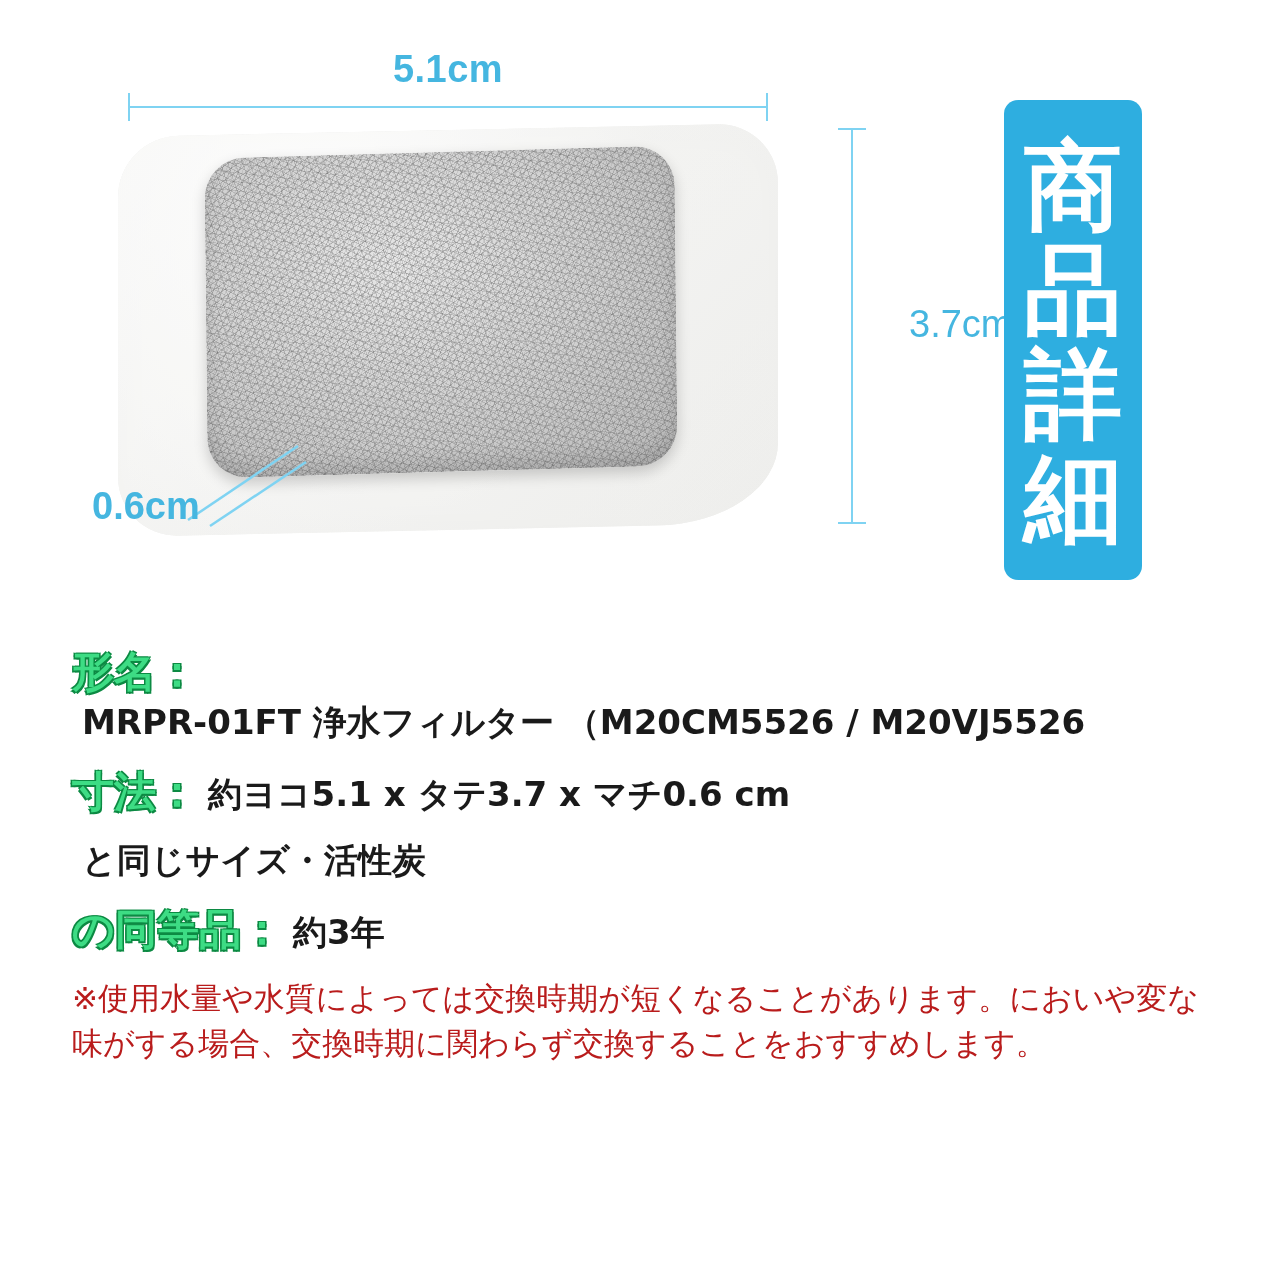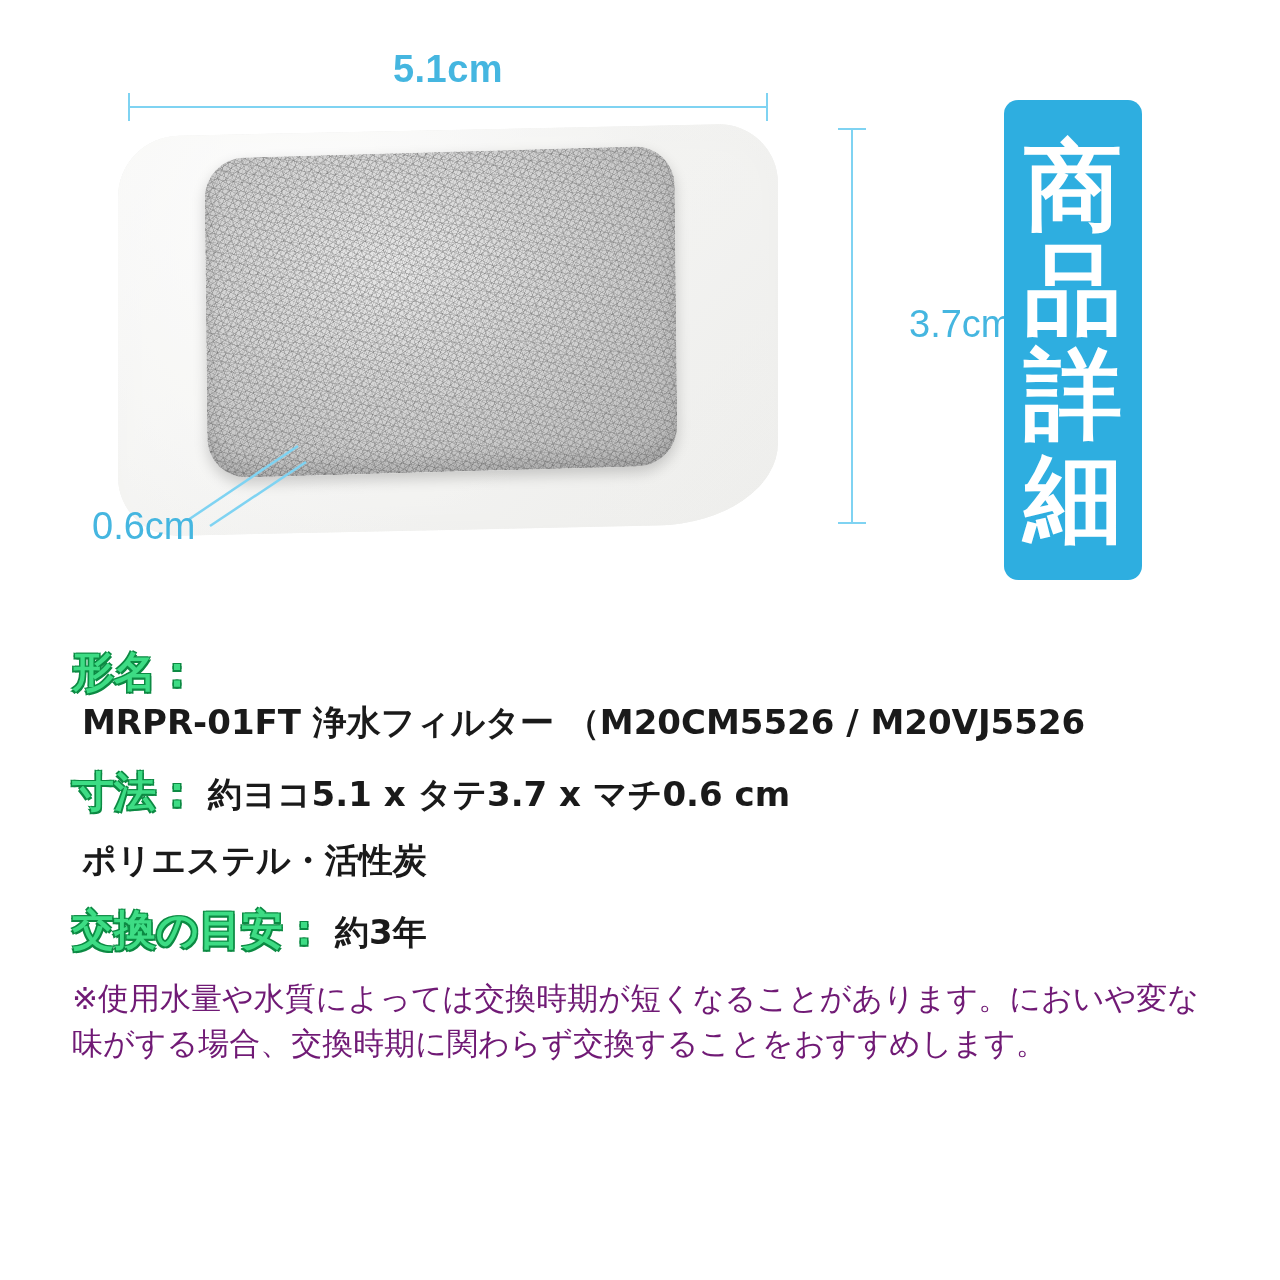--- a/index.html
+++ b/index.html
@@ -145,9 +145,9 @@
   .dim-label-t {
     position: absolute;
     left: 92px;
-    top: 505px;
+    top: 485px;
     font-size: 38px;
-    font-weight: normal;
+    font-weight: bold;
     color: #45b6e0;
   }
   .leader {

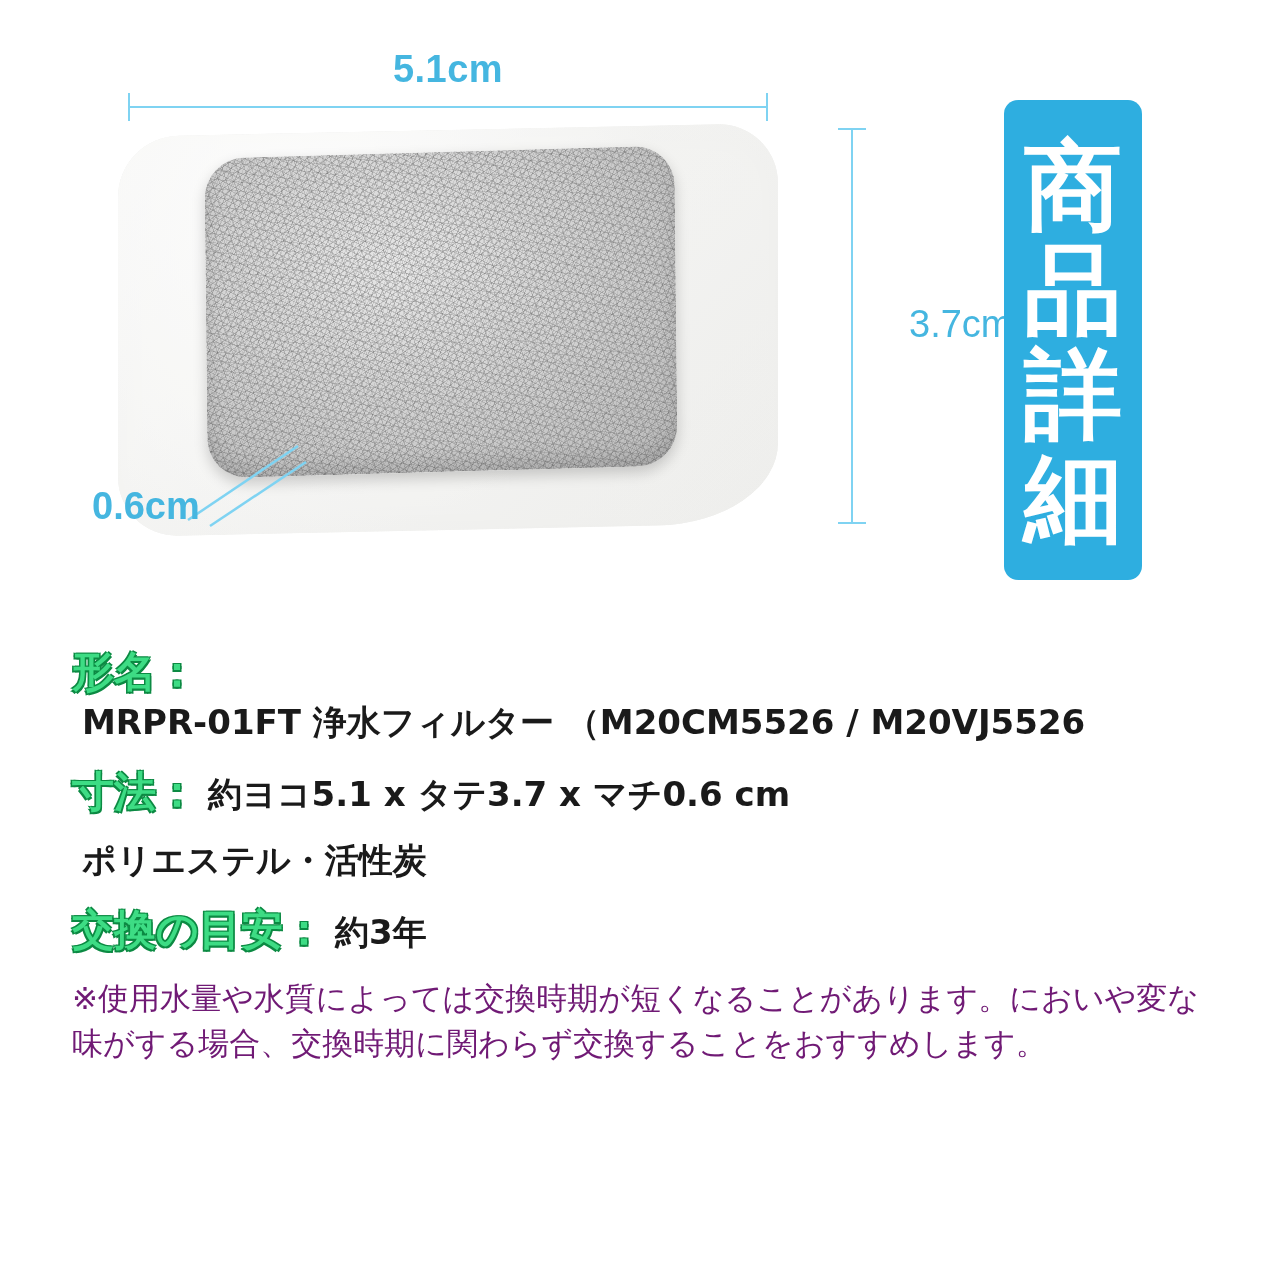--- a/index.html
+++ b/index.html
@@ -282,7 +282,7 @@
   </div>
 
   <div class="spec-row">
-    <span class="spec-value">ポリエステル・活性炭</span>
+    <span class="spec-value">と同じサイズ・活性炭</span>
   </div>
 
 

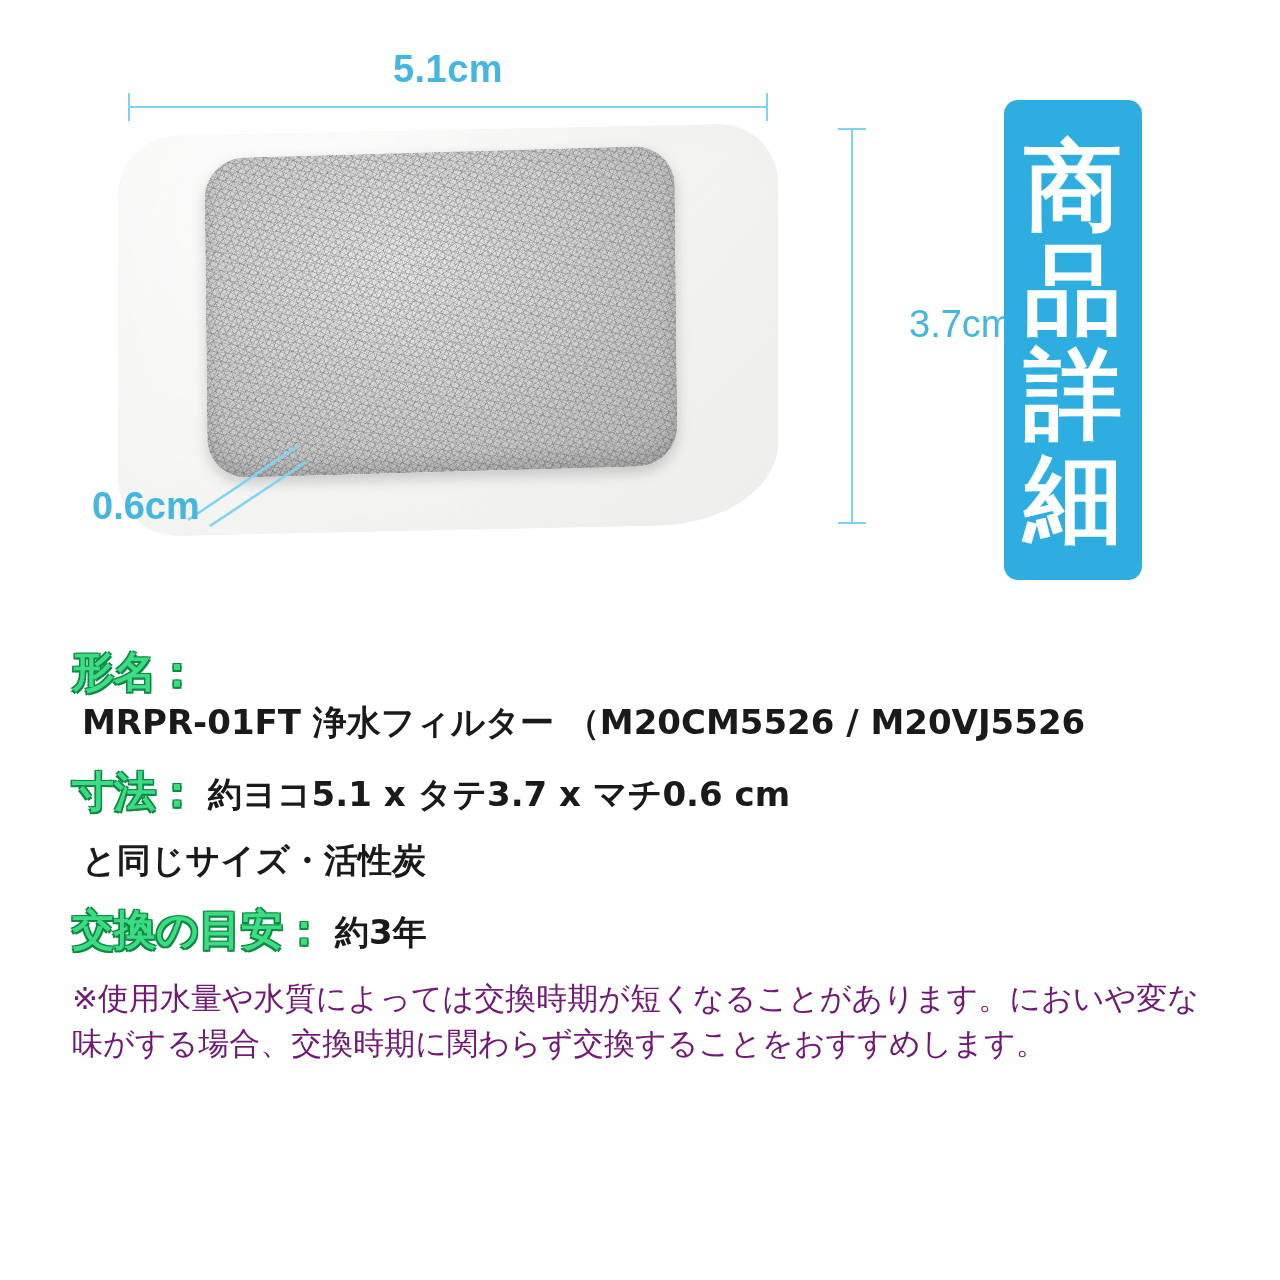--- a/index.html
+++ b/index.html
@@ -287,7 +287,7 @@
 
 
   <div class="spec-row">
-    <span class="spec-label">交換の目安：</span>
+    <span class="spec-label">の同等品：</span>
     <span class="spec-value">約3年</span>
   </div>
 

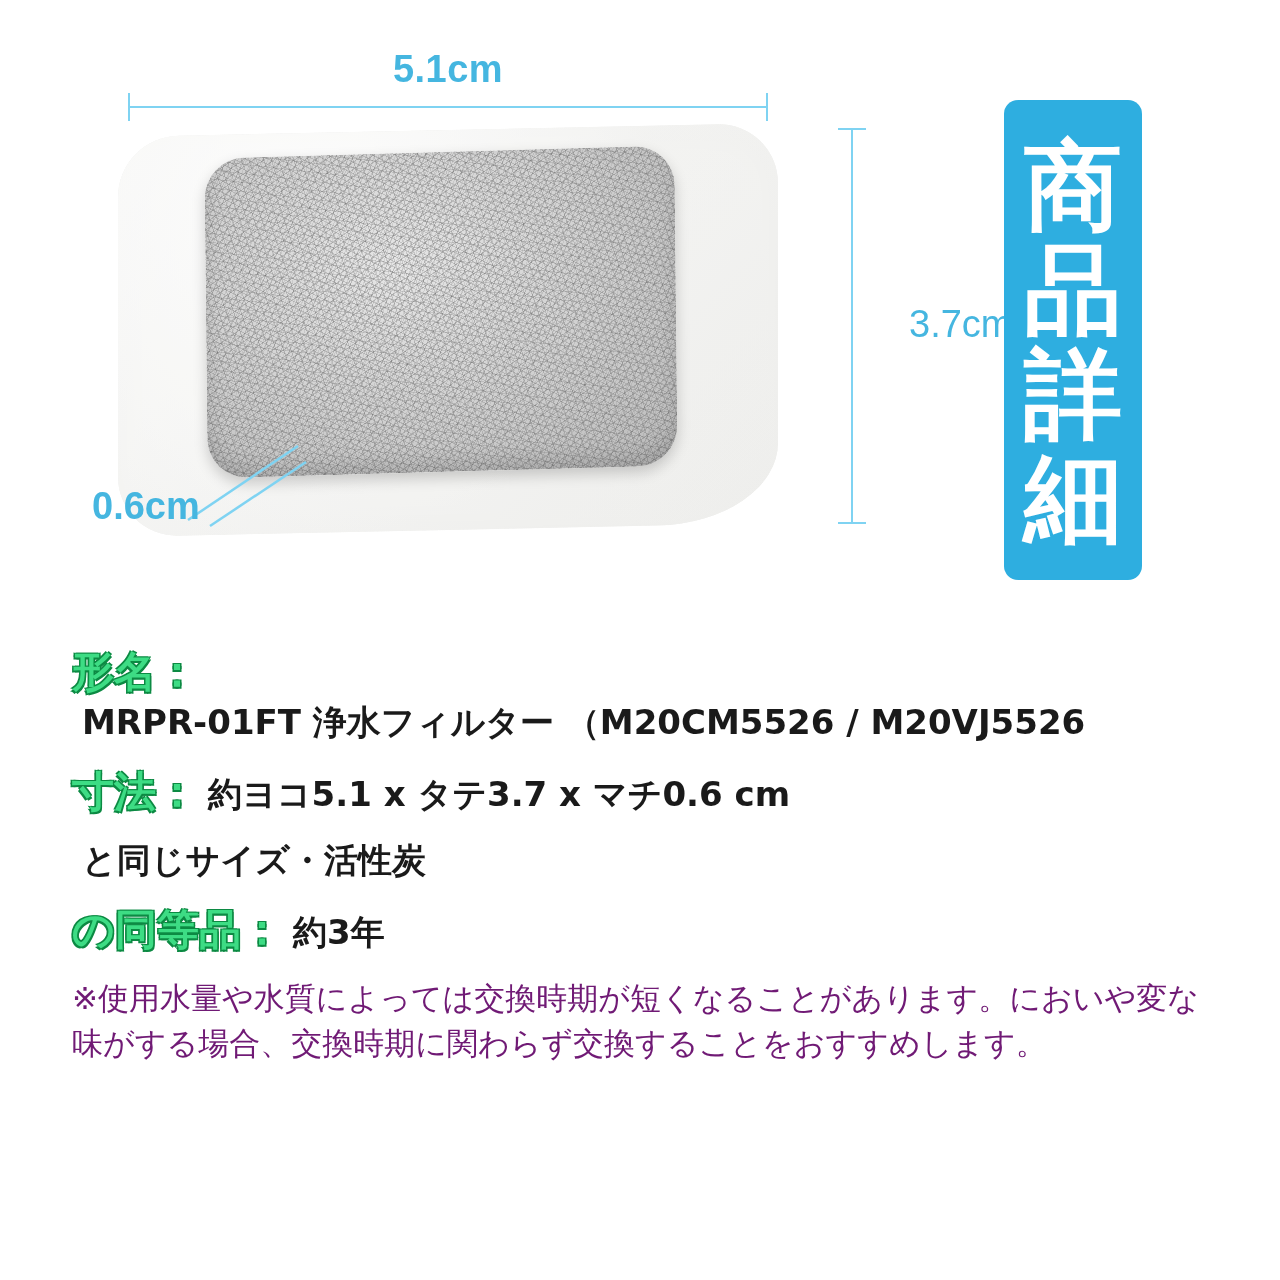--- a/index.html
+++ b/index.html
@@ -235,7 +235,7 @@
     margin-top: 14px;
     font-size: 31px;
     line-height: 1.45;
-    color: #701a75;
+    color: #b91c1c;
     font-family: "DejaVu Sans", sans-serif;
   }
 </style>

